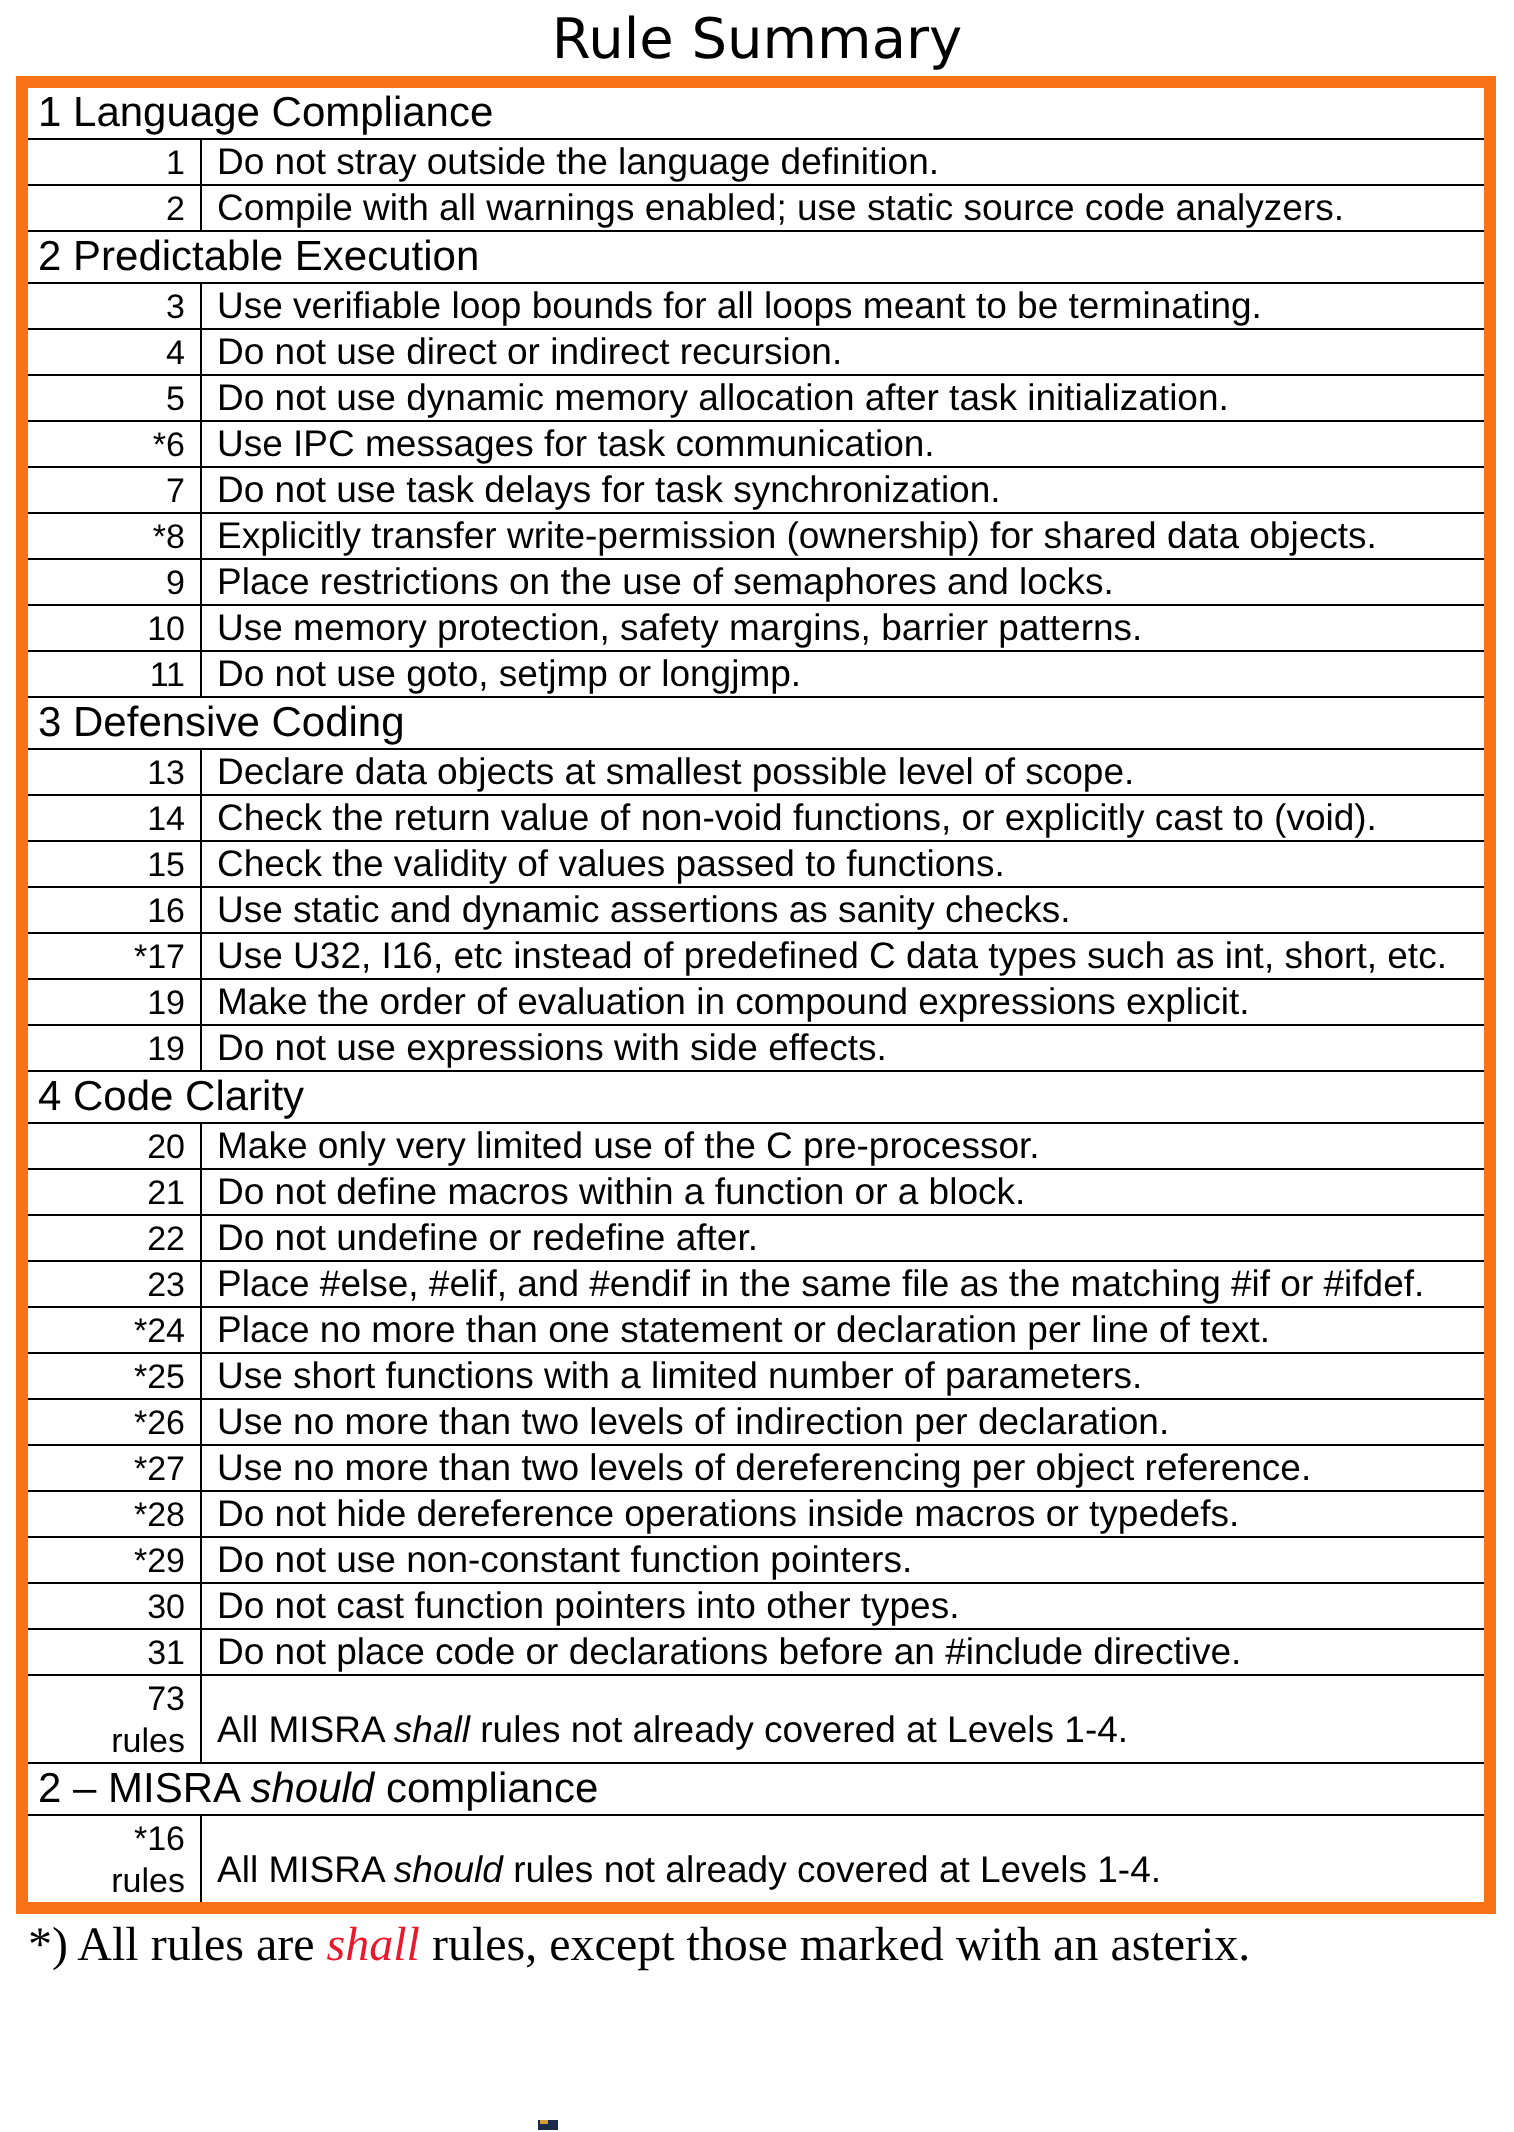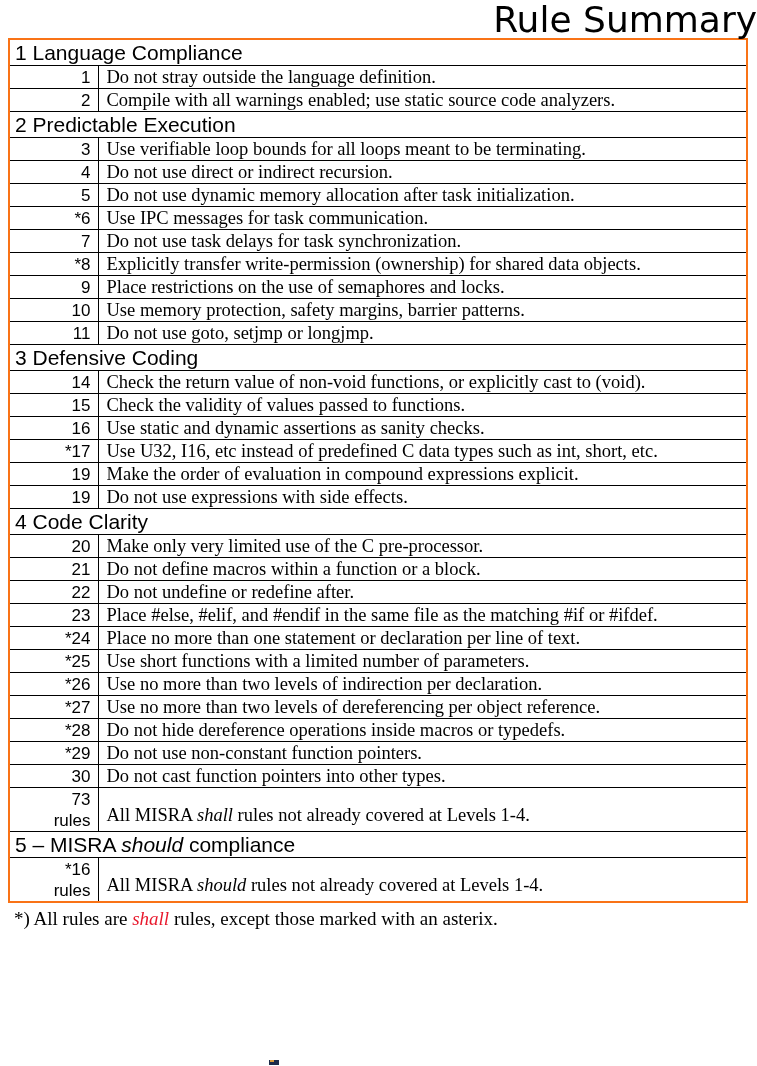--- a/index.html
+++ b/index.html
@@ -13,10 +13,10 @@
     overflow: hidden;
   }
   .title {
-    text-align: right;
+    text-align: center;
     font-family: "DejaVu Sans", sans-serif;
     font-weight: 400;
-    font-size: 36px;
+    font-size: 28px;
     line-height: 31px;
     padding-top: 4px;
     letter-spacing: 0px;

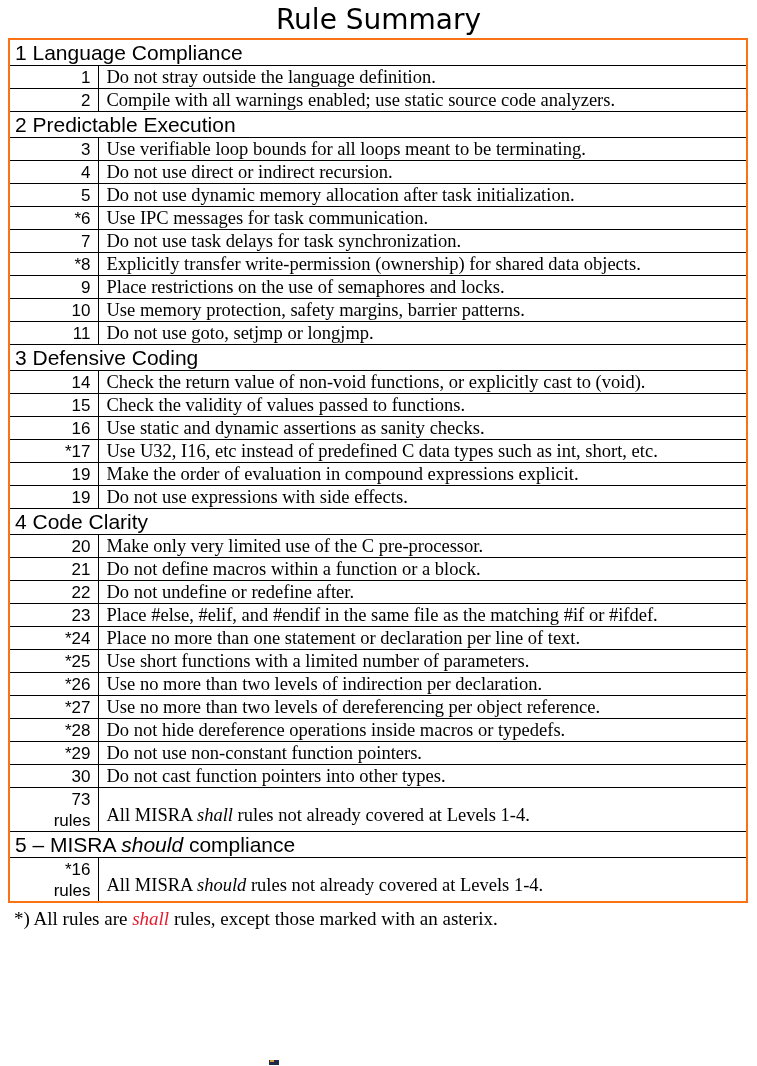--- a/index.html
+++ b/index.html
@@ -26,7 +26,7 @@
     width: 740px;
     border-collapse: collapse;
     table-layout: fixed;
-    border: 2px solid #f97316;
+    border: 6px solid #f97316;
   }
   col.c-num { width: 89px; }
   td { border: 1.5px solid #000; vertical-align: middle; overflow: hidden; white-space: nowrap; }

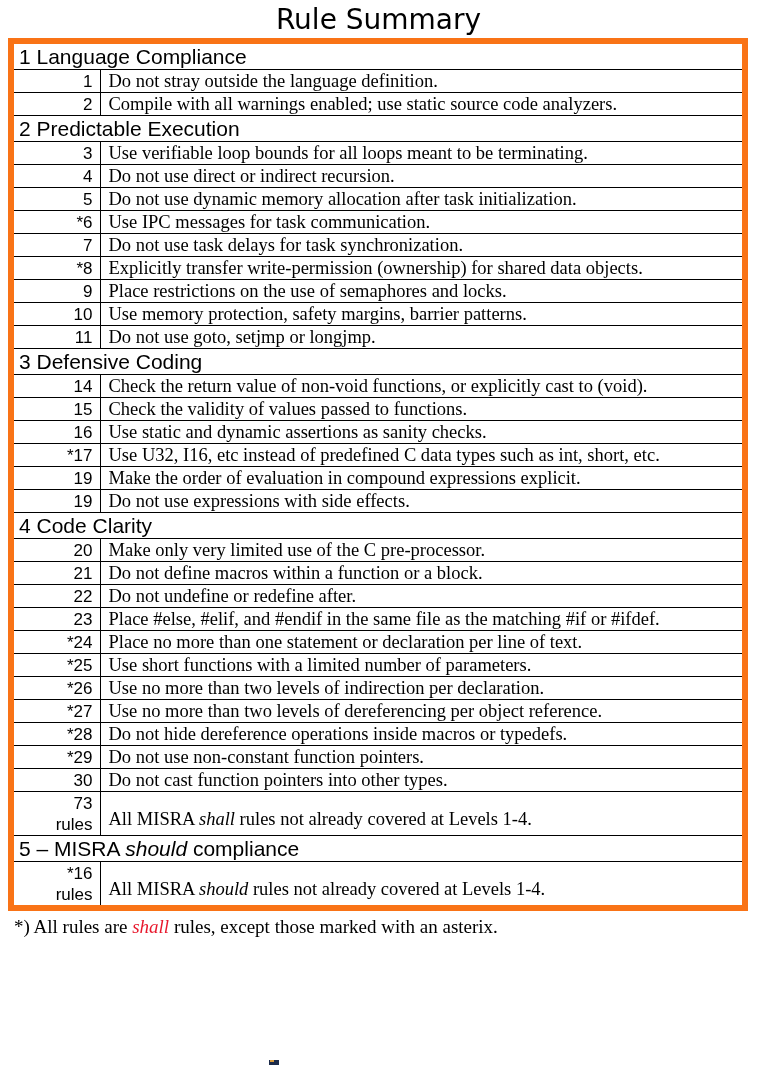--- a/index.html
+++ b/index.html
@@ -47,7 +47,7 @@
   }
   tr.rule td.desc {
     padding-left: 8px;
-    font-family: Liberation Serif, serif;
+    font-family: Liberation Sans, sans-serif;
     font-size: 18.5px;
     line-height: 22px;
   }

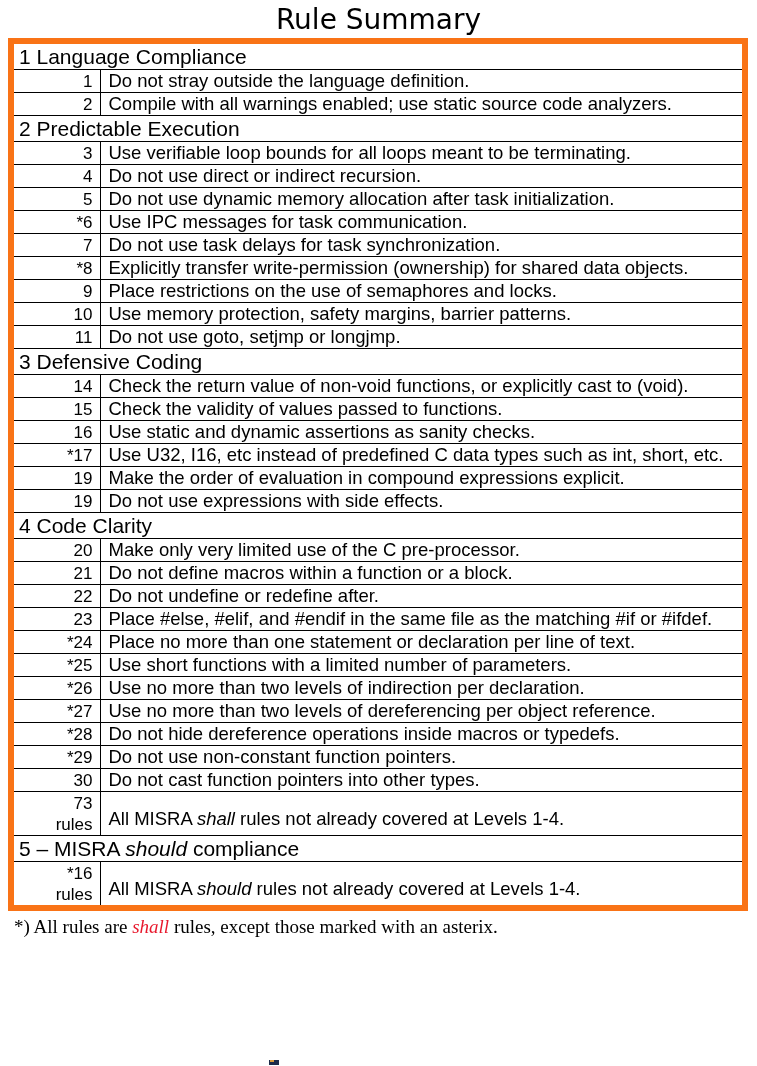--- a/index.html
+++ b/index.html
@@ -167,6 +167,12 @@
         </tr>
         <tr class="rule">
           <td class="num">
+            <div>13</div>
+          </td>
+          <td class="desc"><span>Declare data objects at smallest possible level of scope.</span></td>
+        </tr>
+        <tr class="rule">
+          <td class="num">
             <div>14</div>
           </td>
           <td class="desc"><span>Check the return value of non-void functions, or explicitly cast to (void).</span></td>

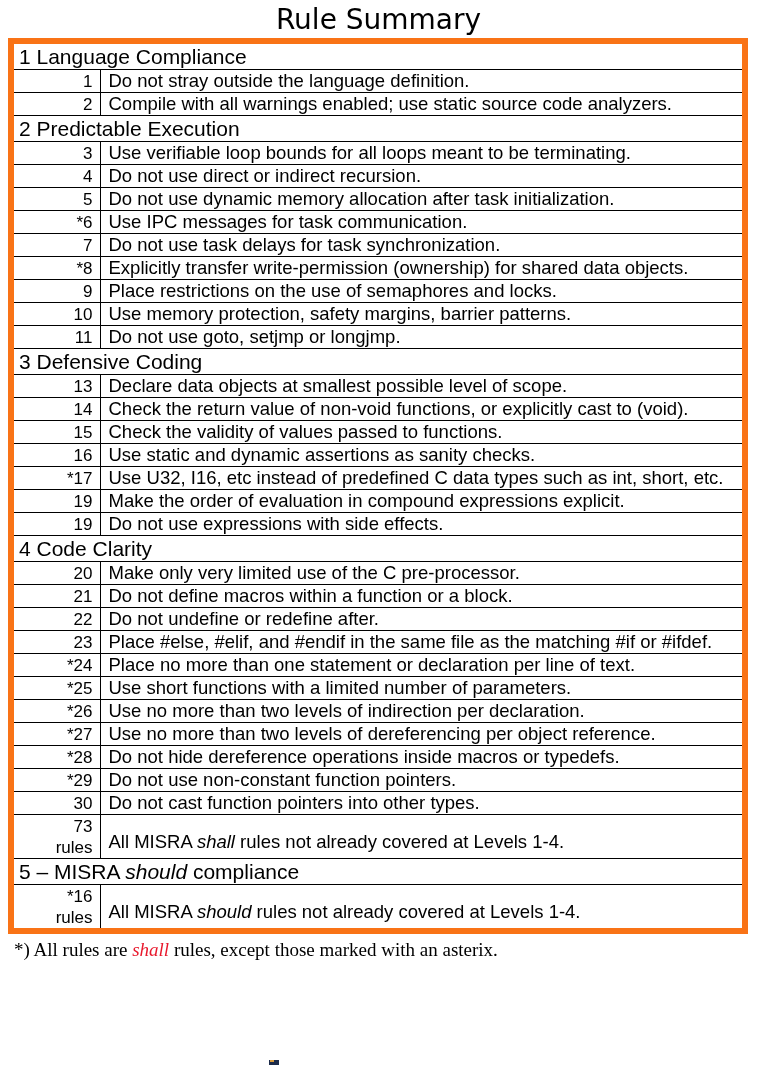--- a/index.html
+++ b/index.html
@@ -276,6 +276,12 @@
           </td>
           <td class="desc"><span>Do not cast function pointers into other types.</span></td>
         </tr>
+        <tr class="rule">
+          <td class="num">
+            <div>31</div>
+          </td>
+          <td class="desc"><span>Do not place code or declarations before an #include directive.</span></td>
+        </tr>
         <tr class="rule tall">
           <td class="num">
             <div>73</div>

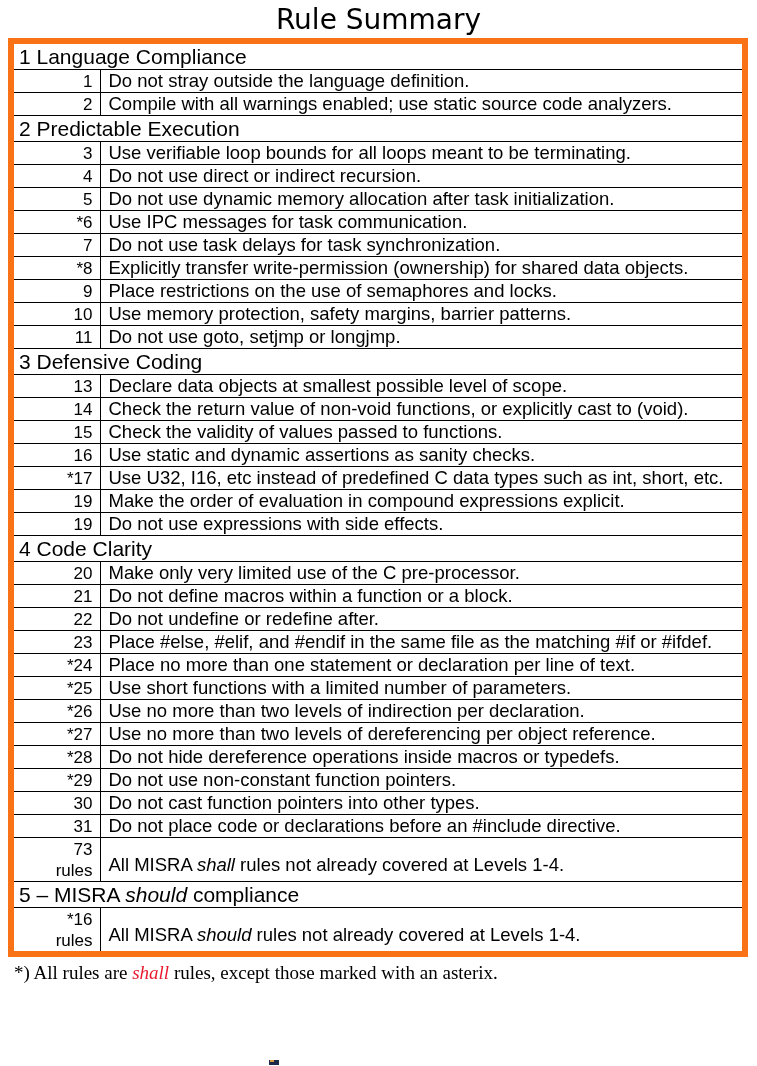--- a/index.html
+++ b/index.html
@@ -290,7 +290,7 @@
           <td class="desc"><span>All MISRA </span><span class="it">shall</span><span> rules not already covered at Levels 1-4.</span></td>
         </tr>
         <tr class="section">
-          <td colspan="2"><span>5 – MISRA </span><span class="it">should</span><span> compliance</span></td>
+          <td colspan="2"><span>2 – MISRA </span><span class="it">should</span><span> compliance</span></td>
         </tr>
         <tr class="rule tall">
           <td class="num">

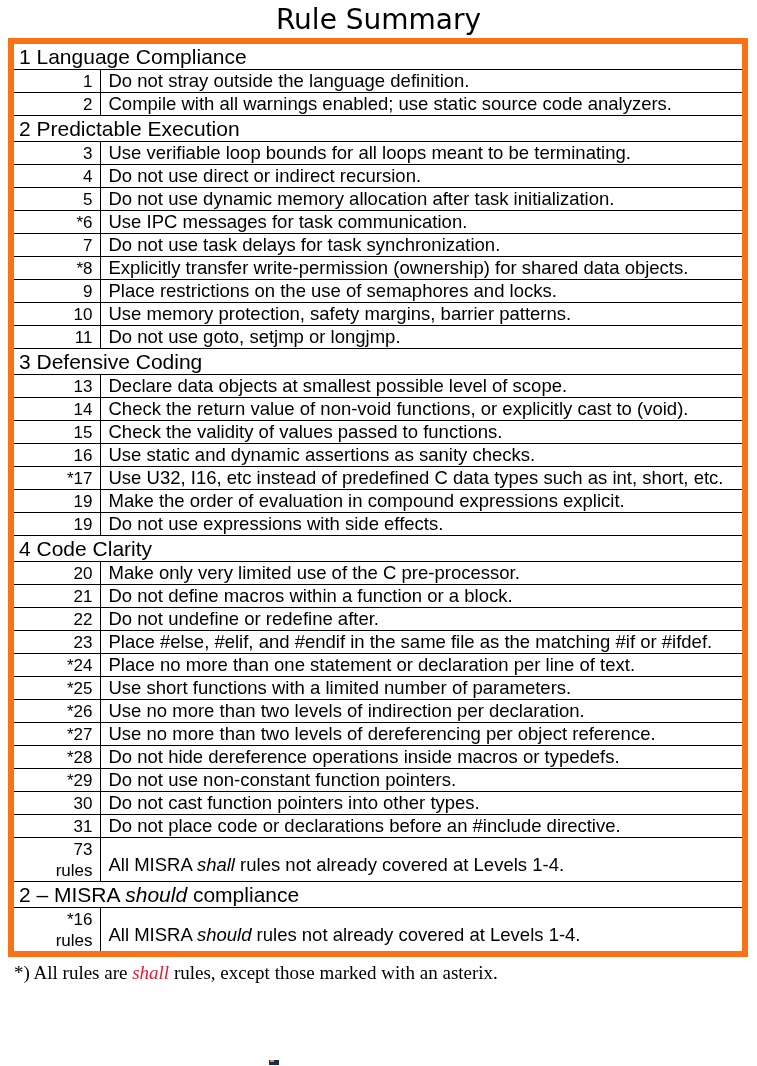--- a/index.html
+++ b/index.html
@@ -58,7 +58,7 @@
   .footnote {
     margin: 5px 0 0 14px;
     font-family: "Liberation Serif", serif;
-    font-size: 19px;
+    font-size: 24px;
     line-height: 22px;
   }
   .edge-artifact {

